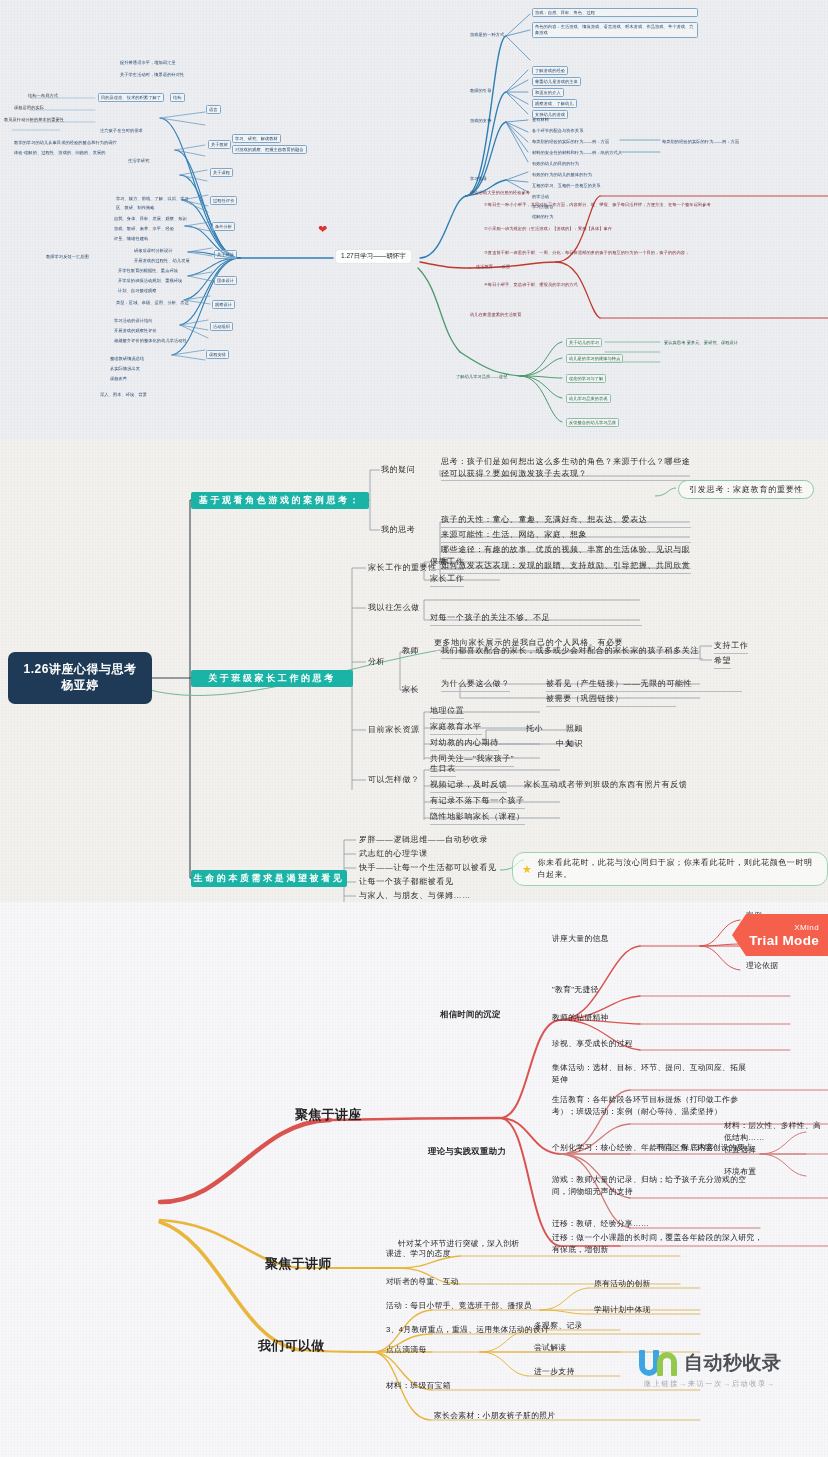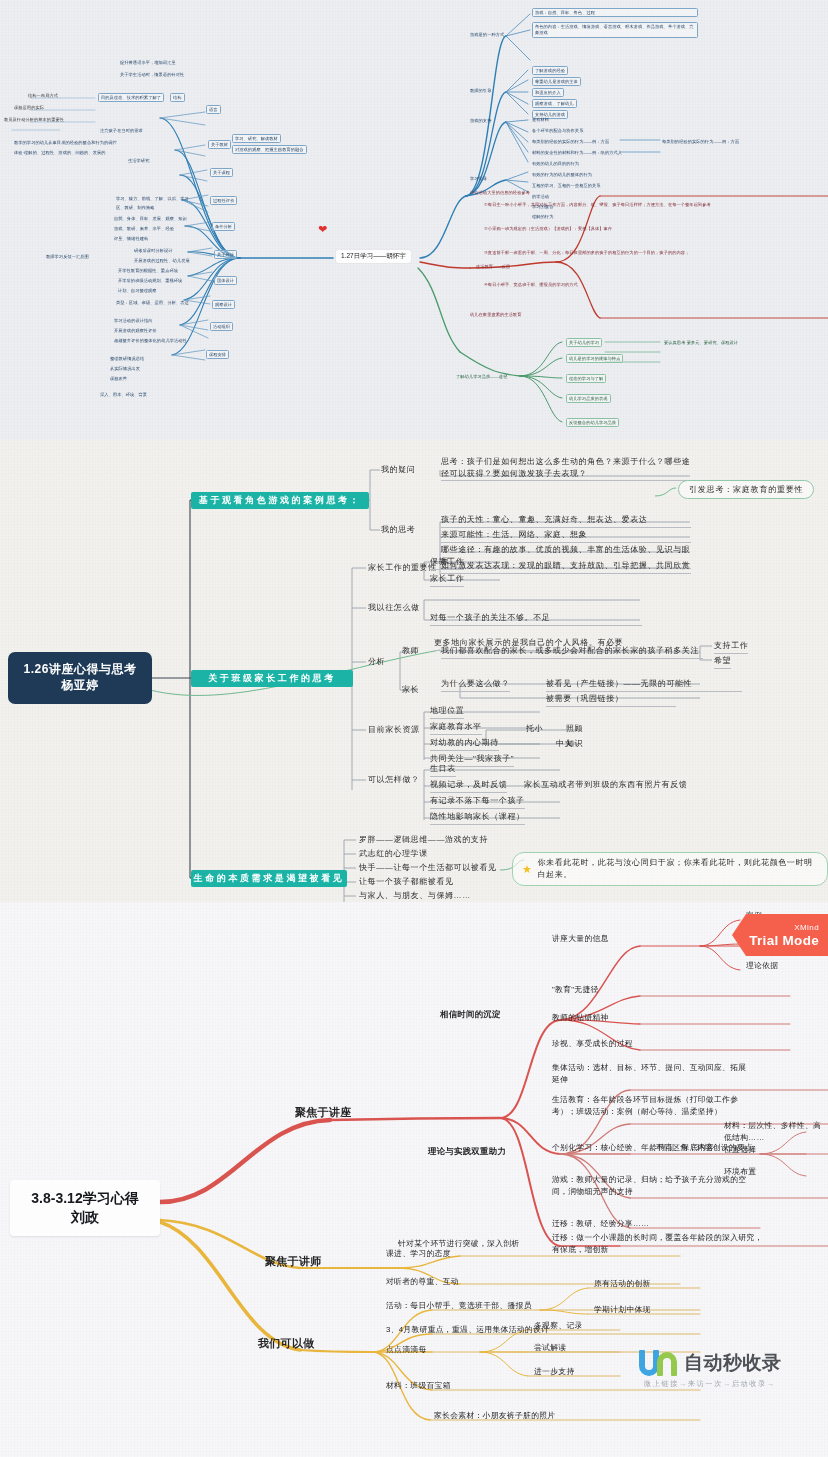--- a/index.html
+++ b/index.html
@@ -337,7 +337,7 @@
     <div class="t2 u" style="left:430px;top:371px;">隐性地影响家长（课程）</div>
     <div class="t2" style="left:524px;top:339px;">家长互动或者带到班级的东西有照片有反馈</div>
 
-    <div class="t2" style="left:359px;top:394px;">罗胖——逻辑思维——游戏的支持</div>
+    <div class="t2" style="left:359px;top:394px;">罗胖——逻辑思维——自动秒收录</div>
     <div class="t2" style="left:359px;top:408px;">武志红的心理学课</div>
     <div class="t2" style="left:359px;top:422px;">快手——让每一个生活都可以被看见</div>
     <div class="t2" style="left:359px;top:436px;">让每一个孩子都能被看见</div>

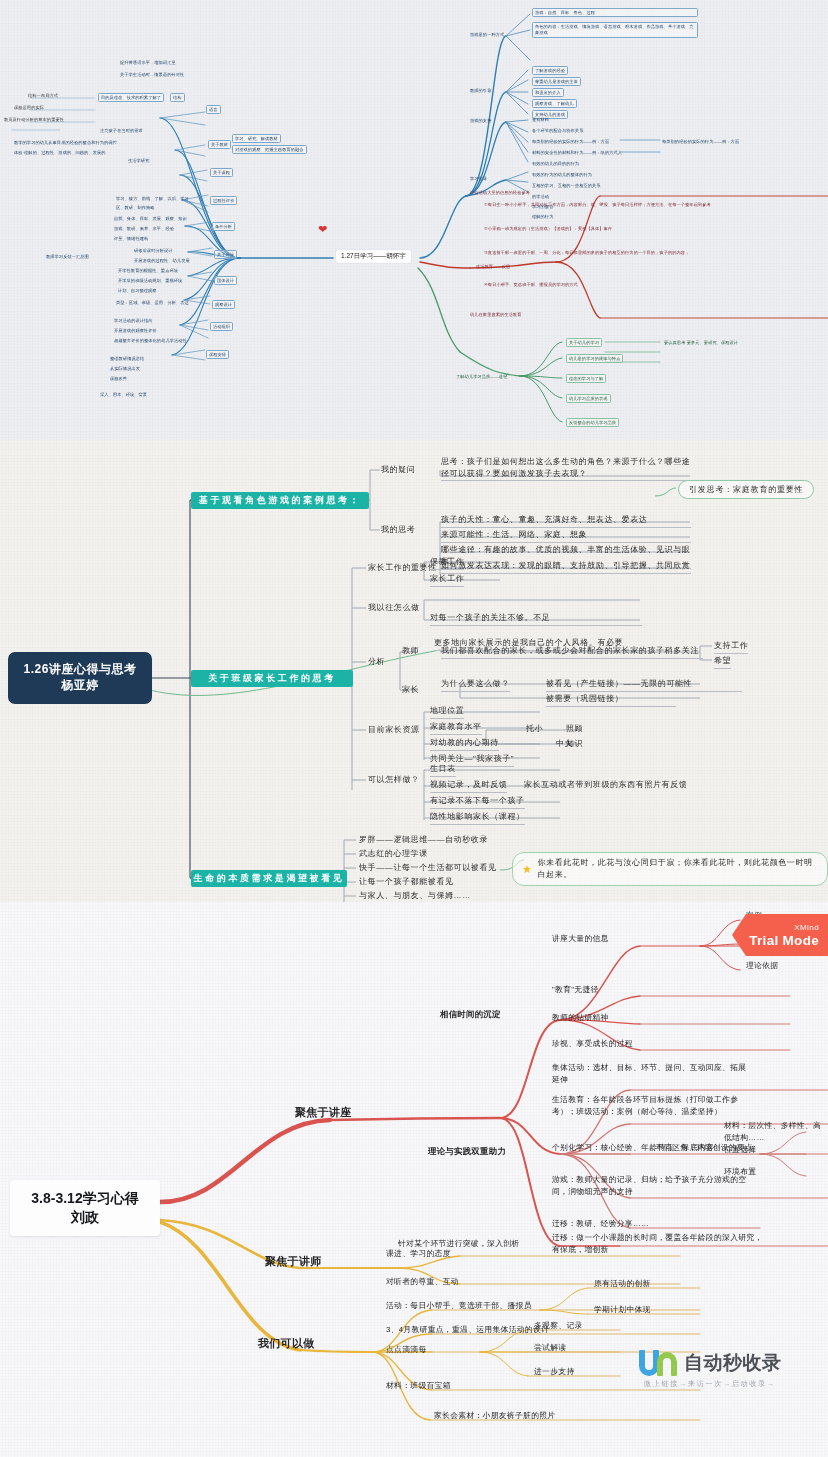--- a/index.html
+++ b/index.html
@@ -43,7 +43,7 @@
   
   .t3{position:absolute;color:#242424;font-size:8.4px;line-height:1.5;letter-spacing:.3px;font-weight:700;}
   .t3.sm{font-size:7.8px;font-weight:500;}
-  .t3.big{font-size:11px;font-weight:700;font-family:Liberation Mono, monospace;}
+  .t3.big{font-size:13px;font-weight:700;}
 
   
   .t1{position:absolute;font-size:4.2px;line-height:1.5;letter-spacing:.1px;color:#1f3f63;}

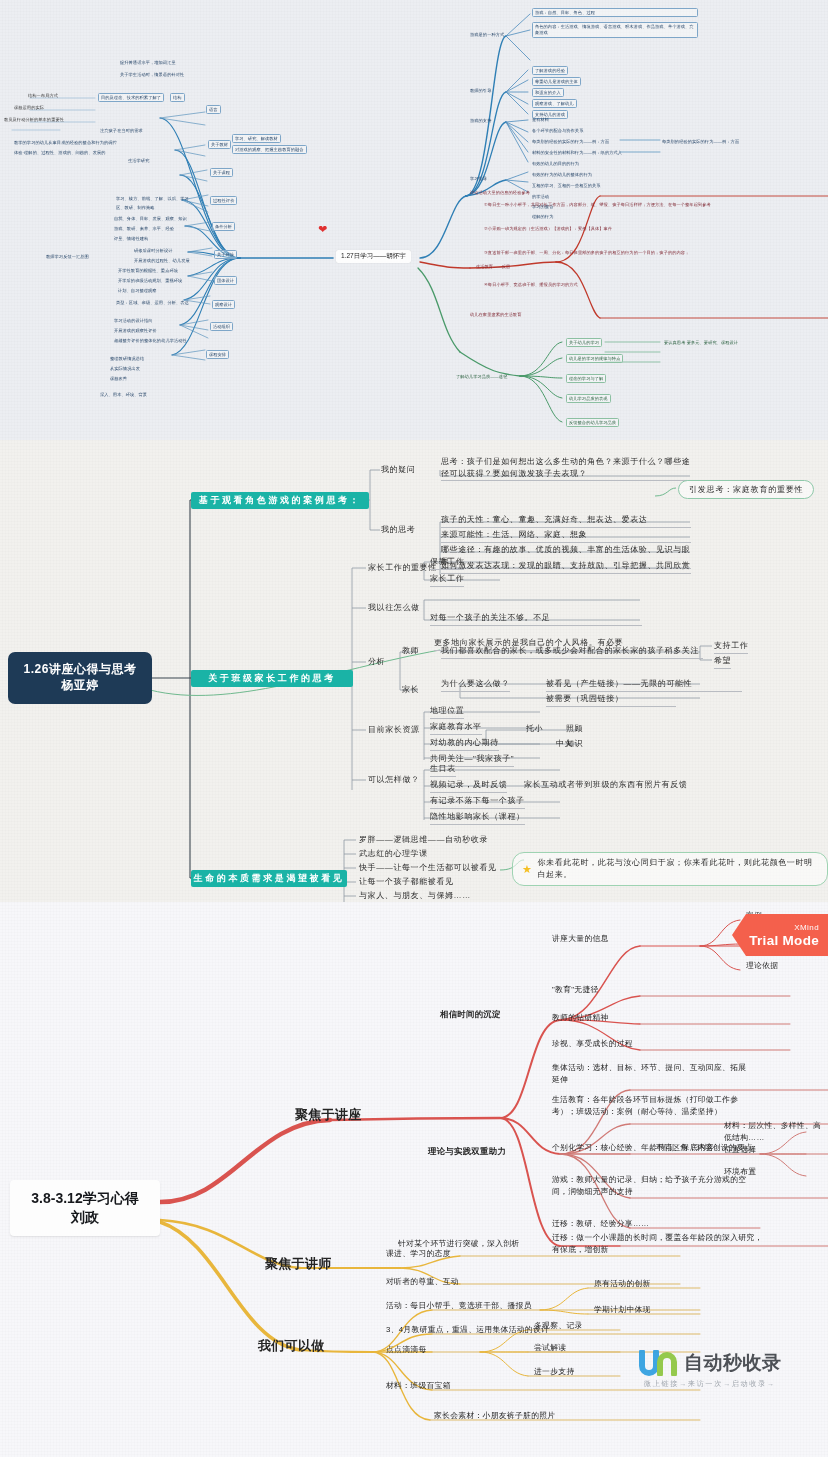--- a/index.html
+++ b/index.html
@@ -426,12 +426,6 @@
       </g>
     </svg>
 
-    <div class="root-white" style="left:10px;top:278px;width:150px;height:56px;font-size:14px;">
-      <div>
-        <div>3.8-3.12学习心得</div>
-        <div>刘政</div>
-      </div>
-    </div>
 
     <div class="t3 big" style="left:295px;top:203px;">聚焦于讲座</div>
     <div class="t3 big" style="left:265px;top:352px;">聚焦于讲师</div>

